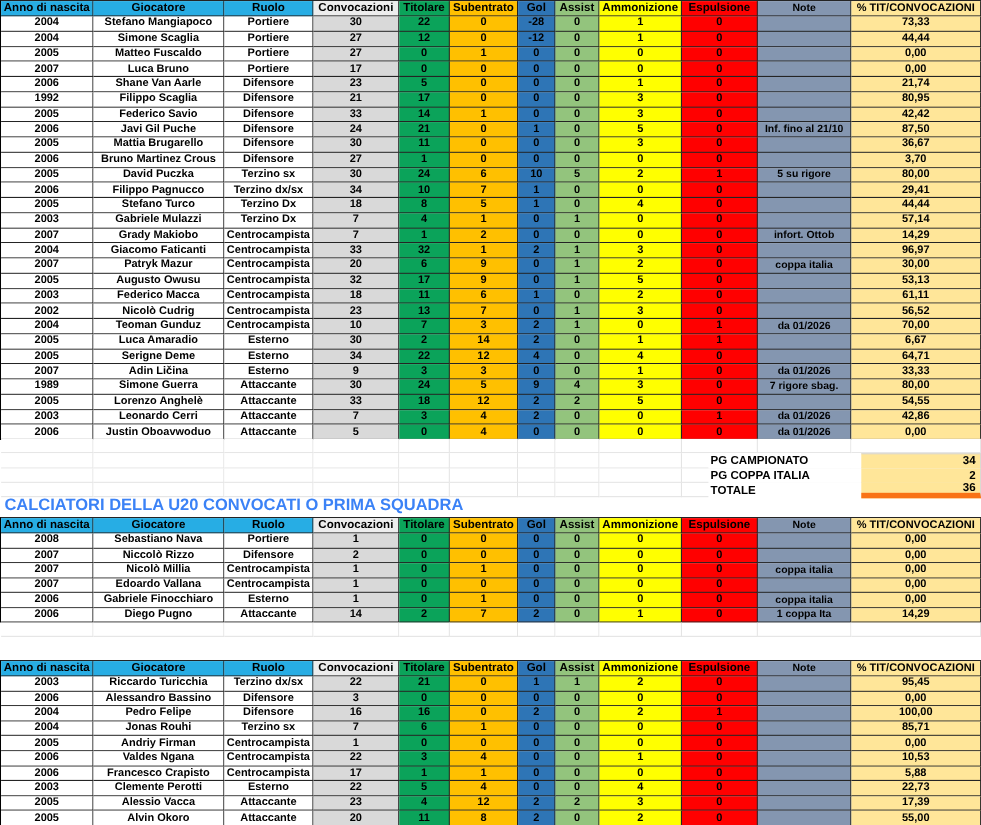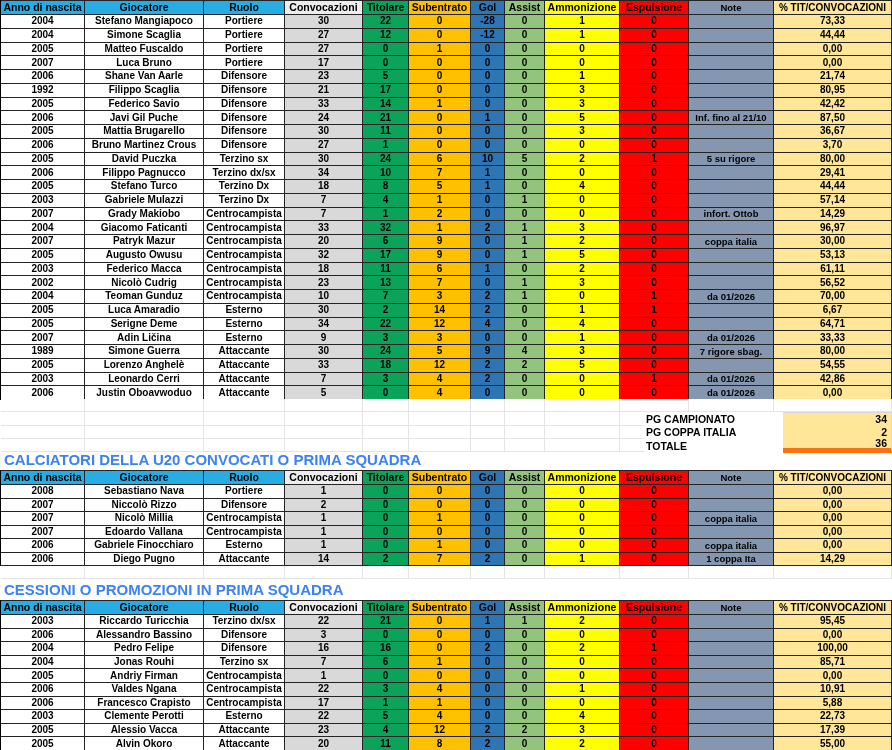--- a/index.html
+++ b/index.html
@@ -670,7 +670,6 @@
       </div>
     </div>
 
-  <div class="sec-title" id="title2">CESSIONI O PROMOZIONI IN PRIMA SQUADRA</div>
   <div class="tbl" id="tbl2">
       <div class="trow head">
         <div class="cell h c0">Anno di nascita</div>

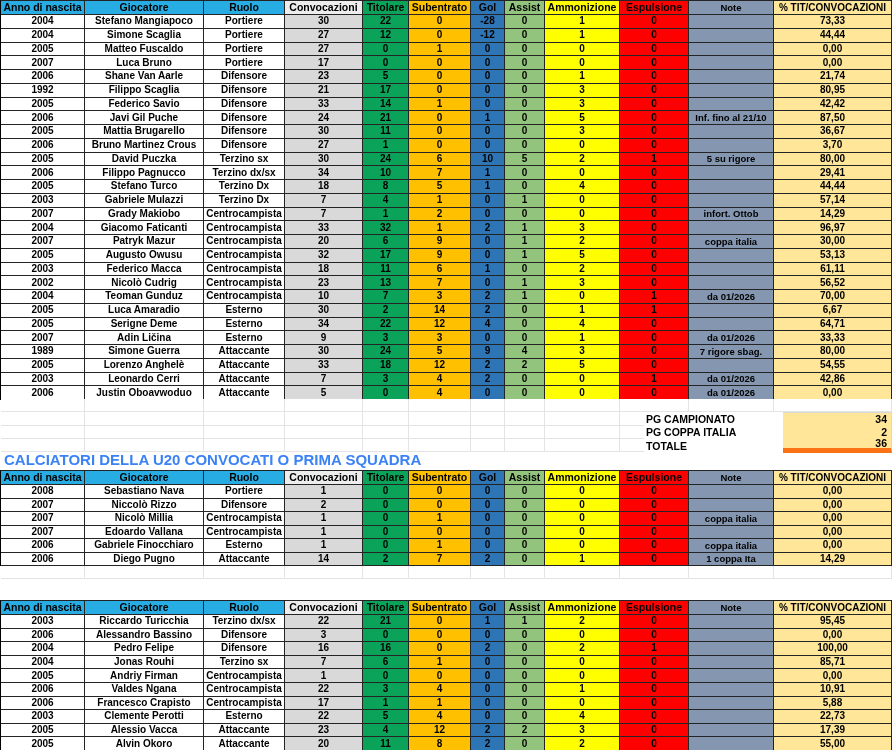--- a/index.html
+++ b/index.html
@@ -767,7 +767,7 @@
         <div class="cell c8">1</div>
         <div class="cell c9">0</div>
         <div class="cell c10"></div>
-        <div class="cell c11">10,91</div>
+        <div class="cell c11">10,53</div>
       </div>
       <div class="trow">
         <div class="cell c0">2006</div>

